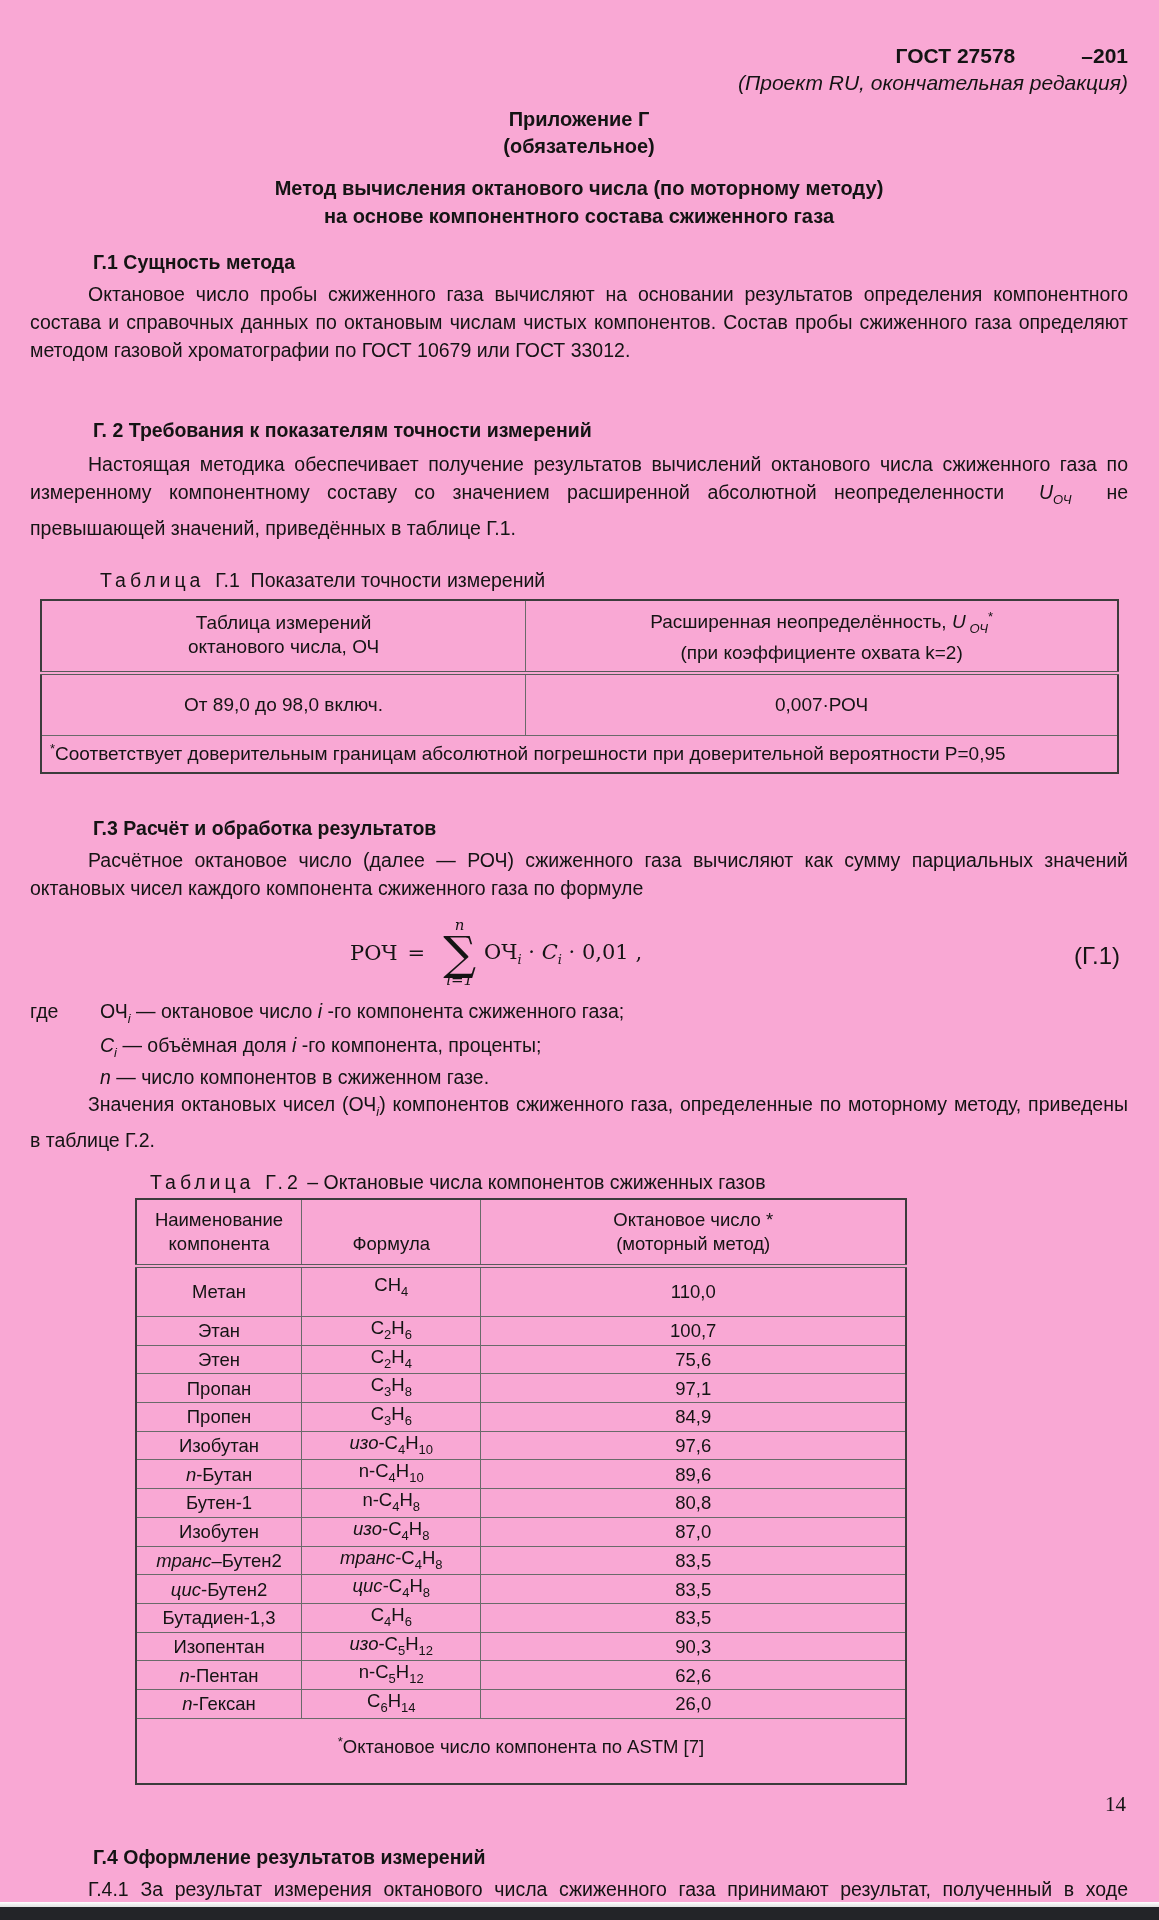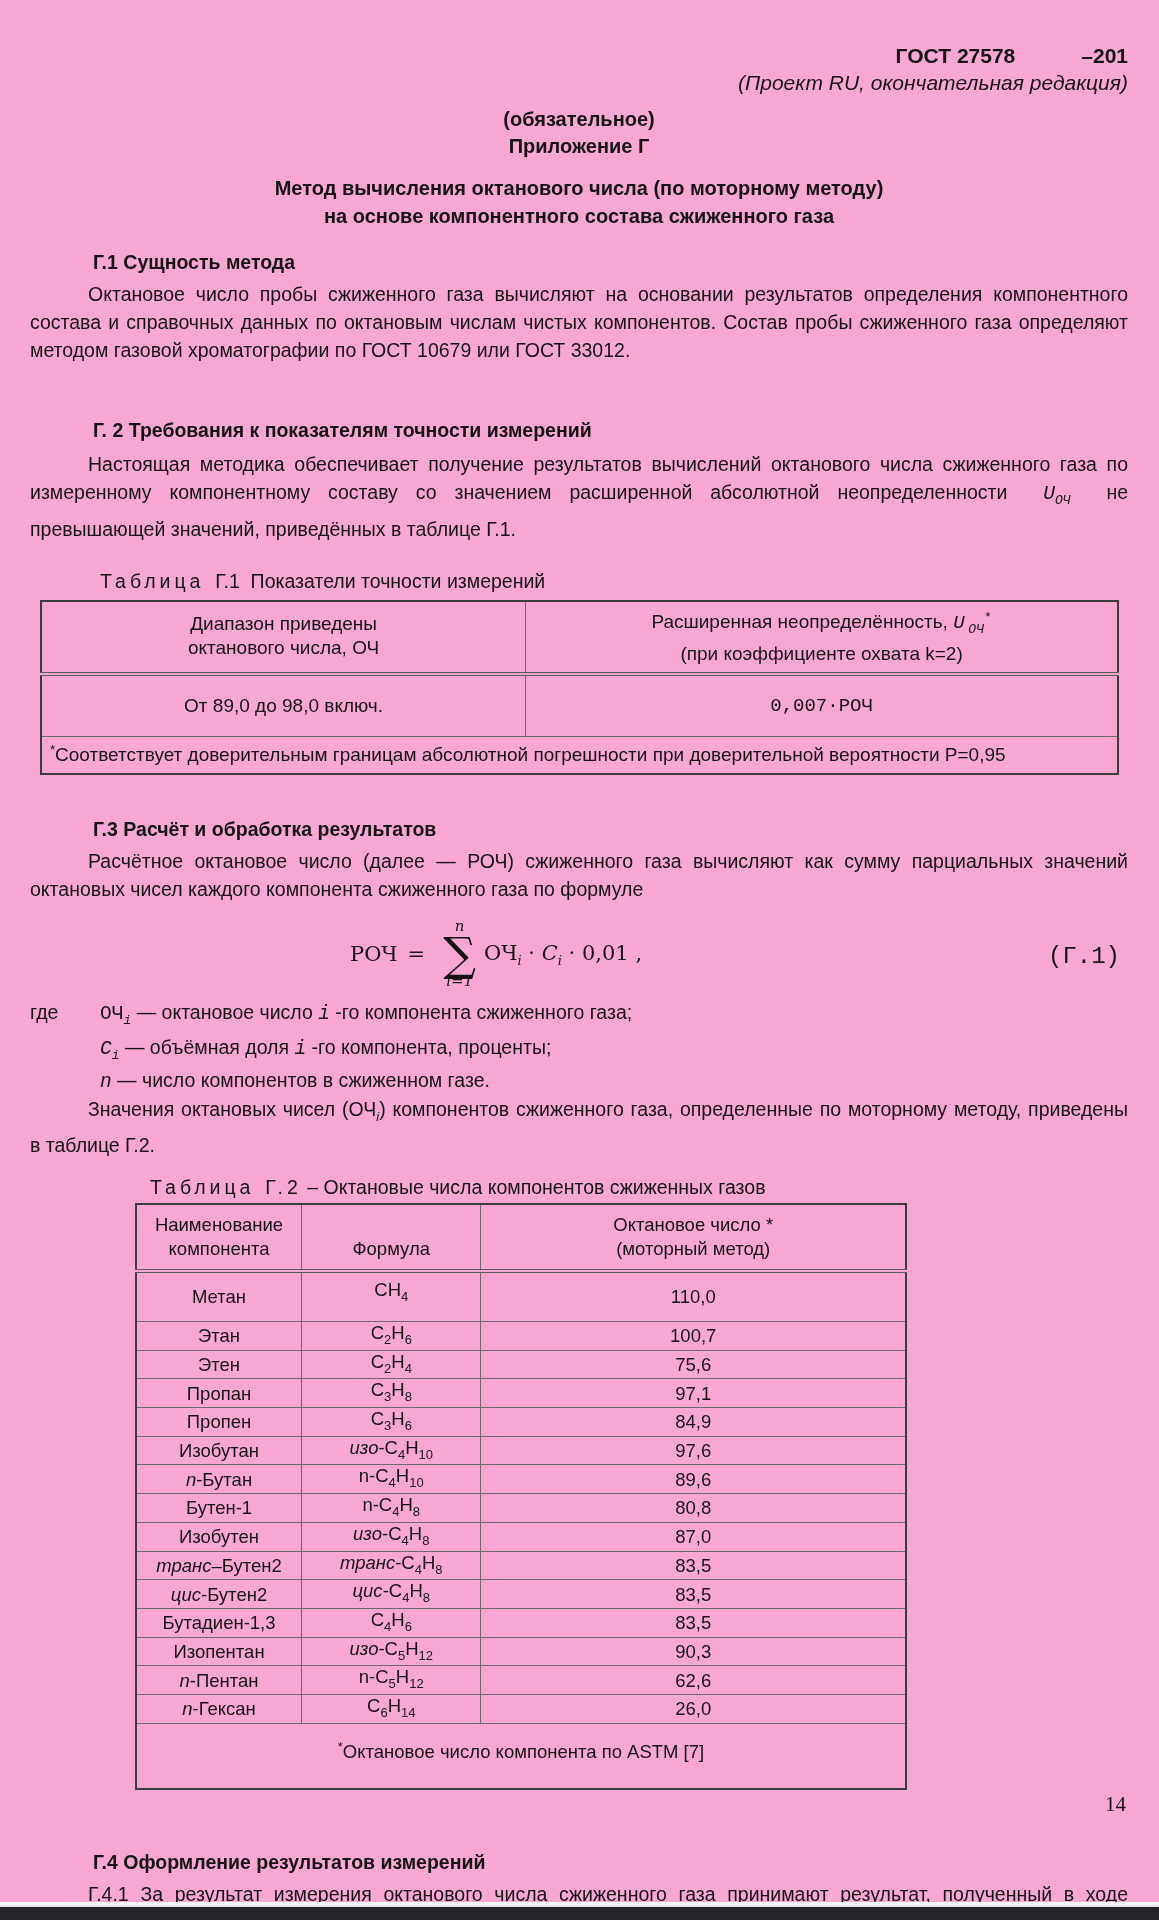--- a/index.html
+++ b/index.html
@@ -87,8 +87,8 @@
     </div>
 
     <div class="appendix">
+      <div>Приложение Г</div>
       <div>(обязательное)</div>
-      <div>Приложение Г</div>
     </div>
 
     <div class="main-title">

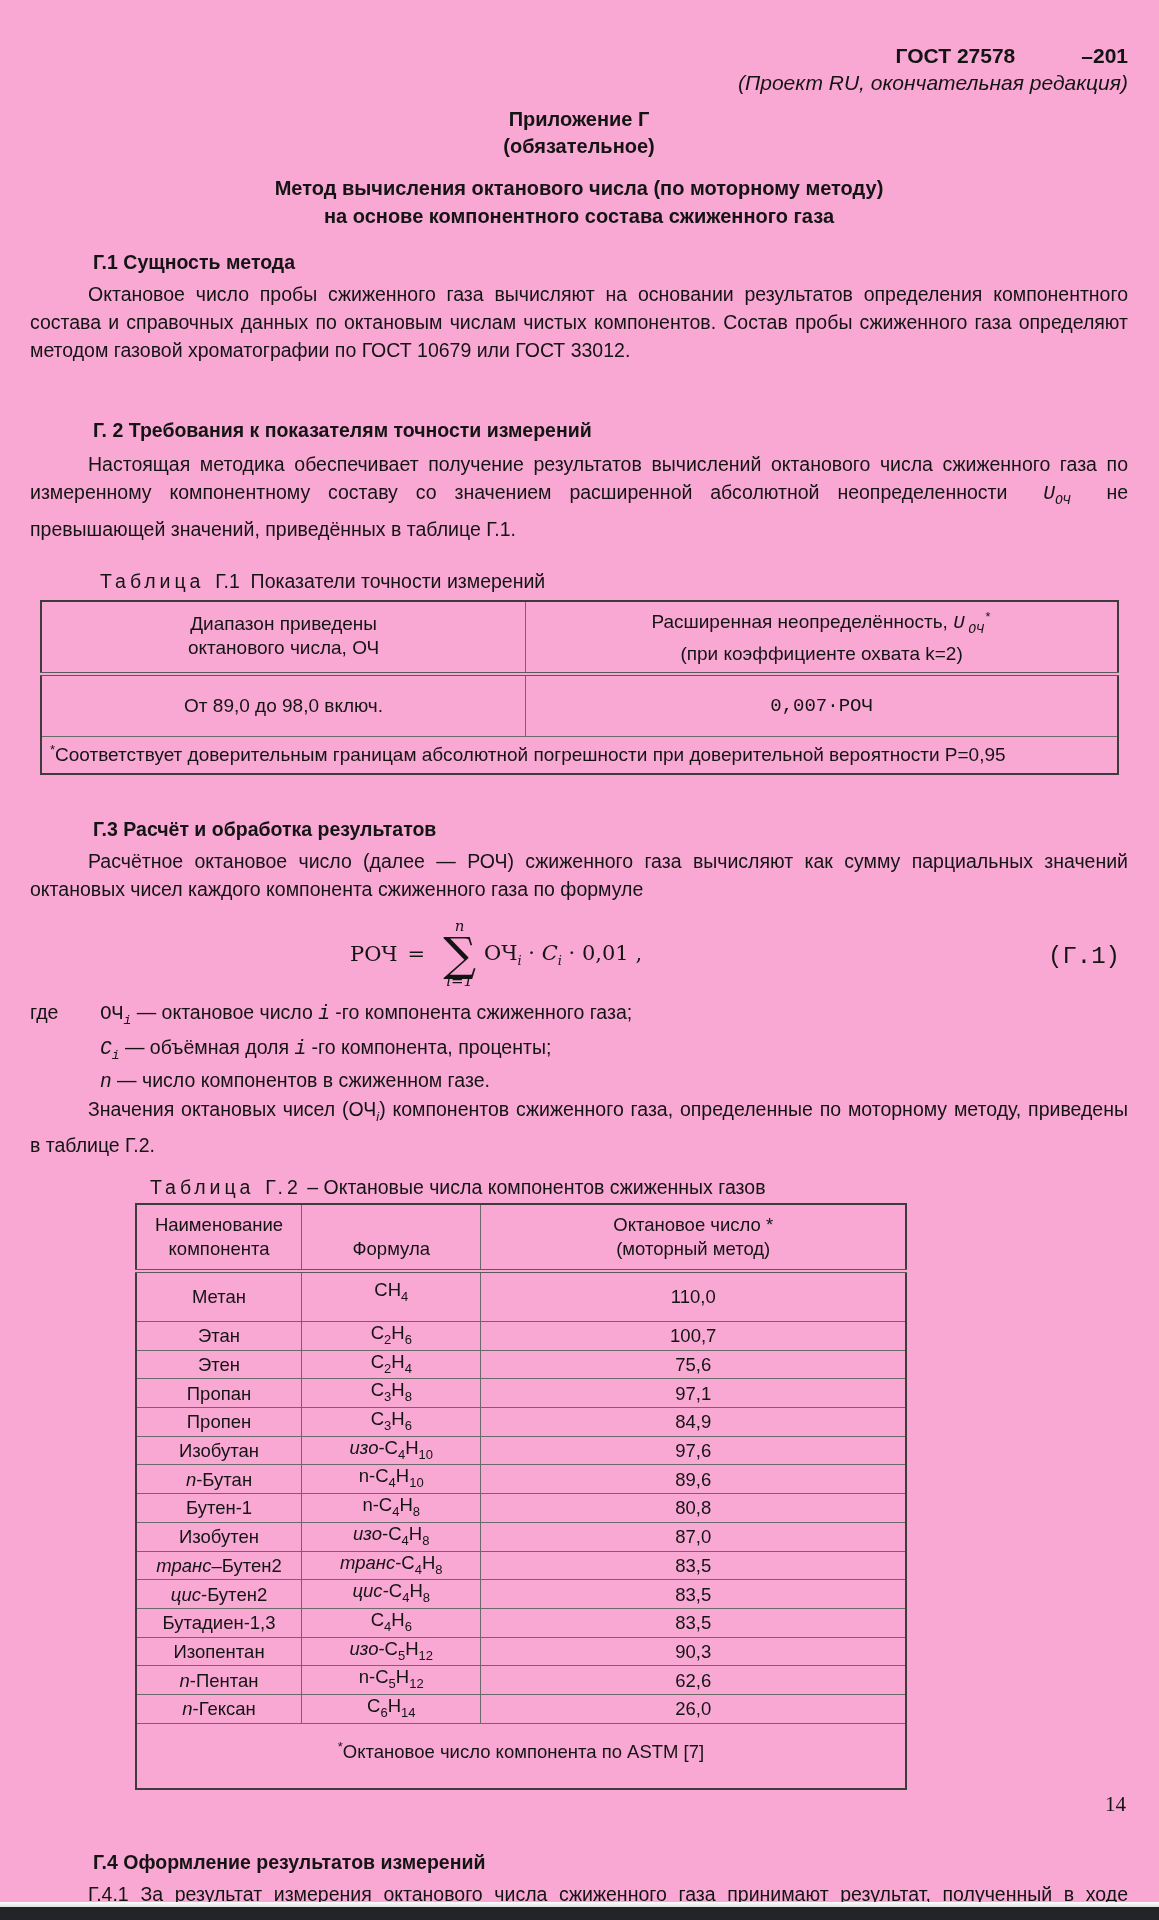--- a/index.html
+++ b/index.html
@@ -23,7 +23,7 @@
 
   .p{font-size:19.5px;line-height:28px;text-align:justify;text-indent:58px;margin:4px 0 0 0;}
 
-  .m{font-family:Liberation Mono, monospace;}
+  .m{font-family:Liberation Sans, sans-serif;}
   sub{font-size:13px;}
   sup{font-size:13px;}
 

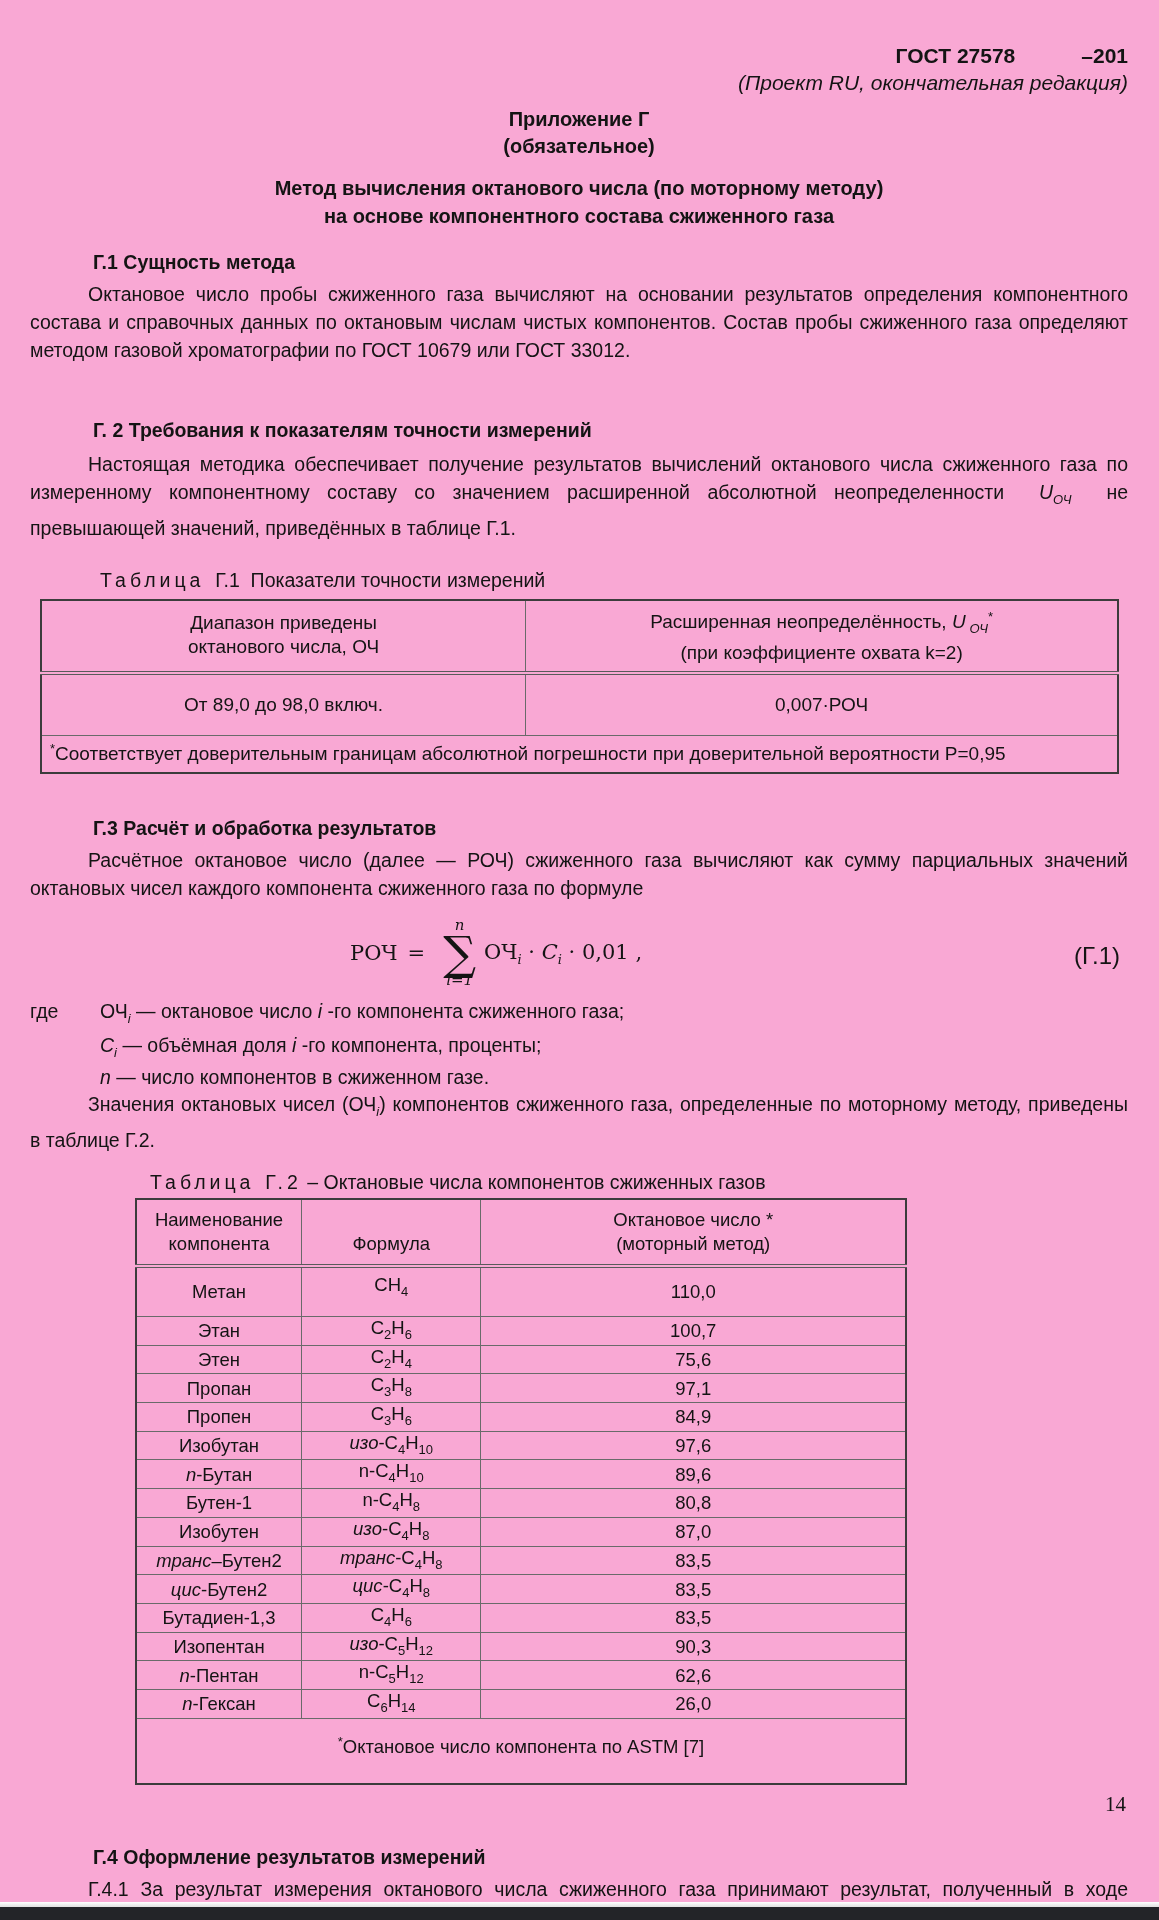--- a/index.html
+++ b/index.html
@@ -116,7 +116,7 @@
       <thead>
         <tr>
           <th>
-            <div>Диапазон приведены</div>
+            <div>Таблица измерений</div>
             <div>октанового  числа, ОЧ</div>
           </th>
           <th>

